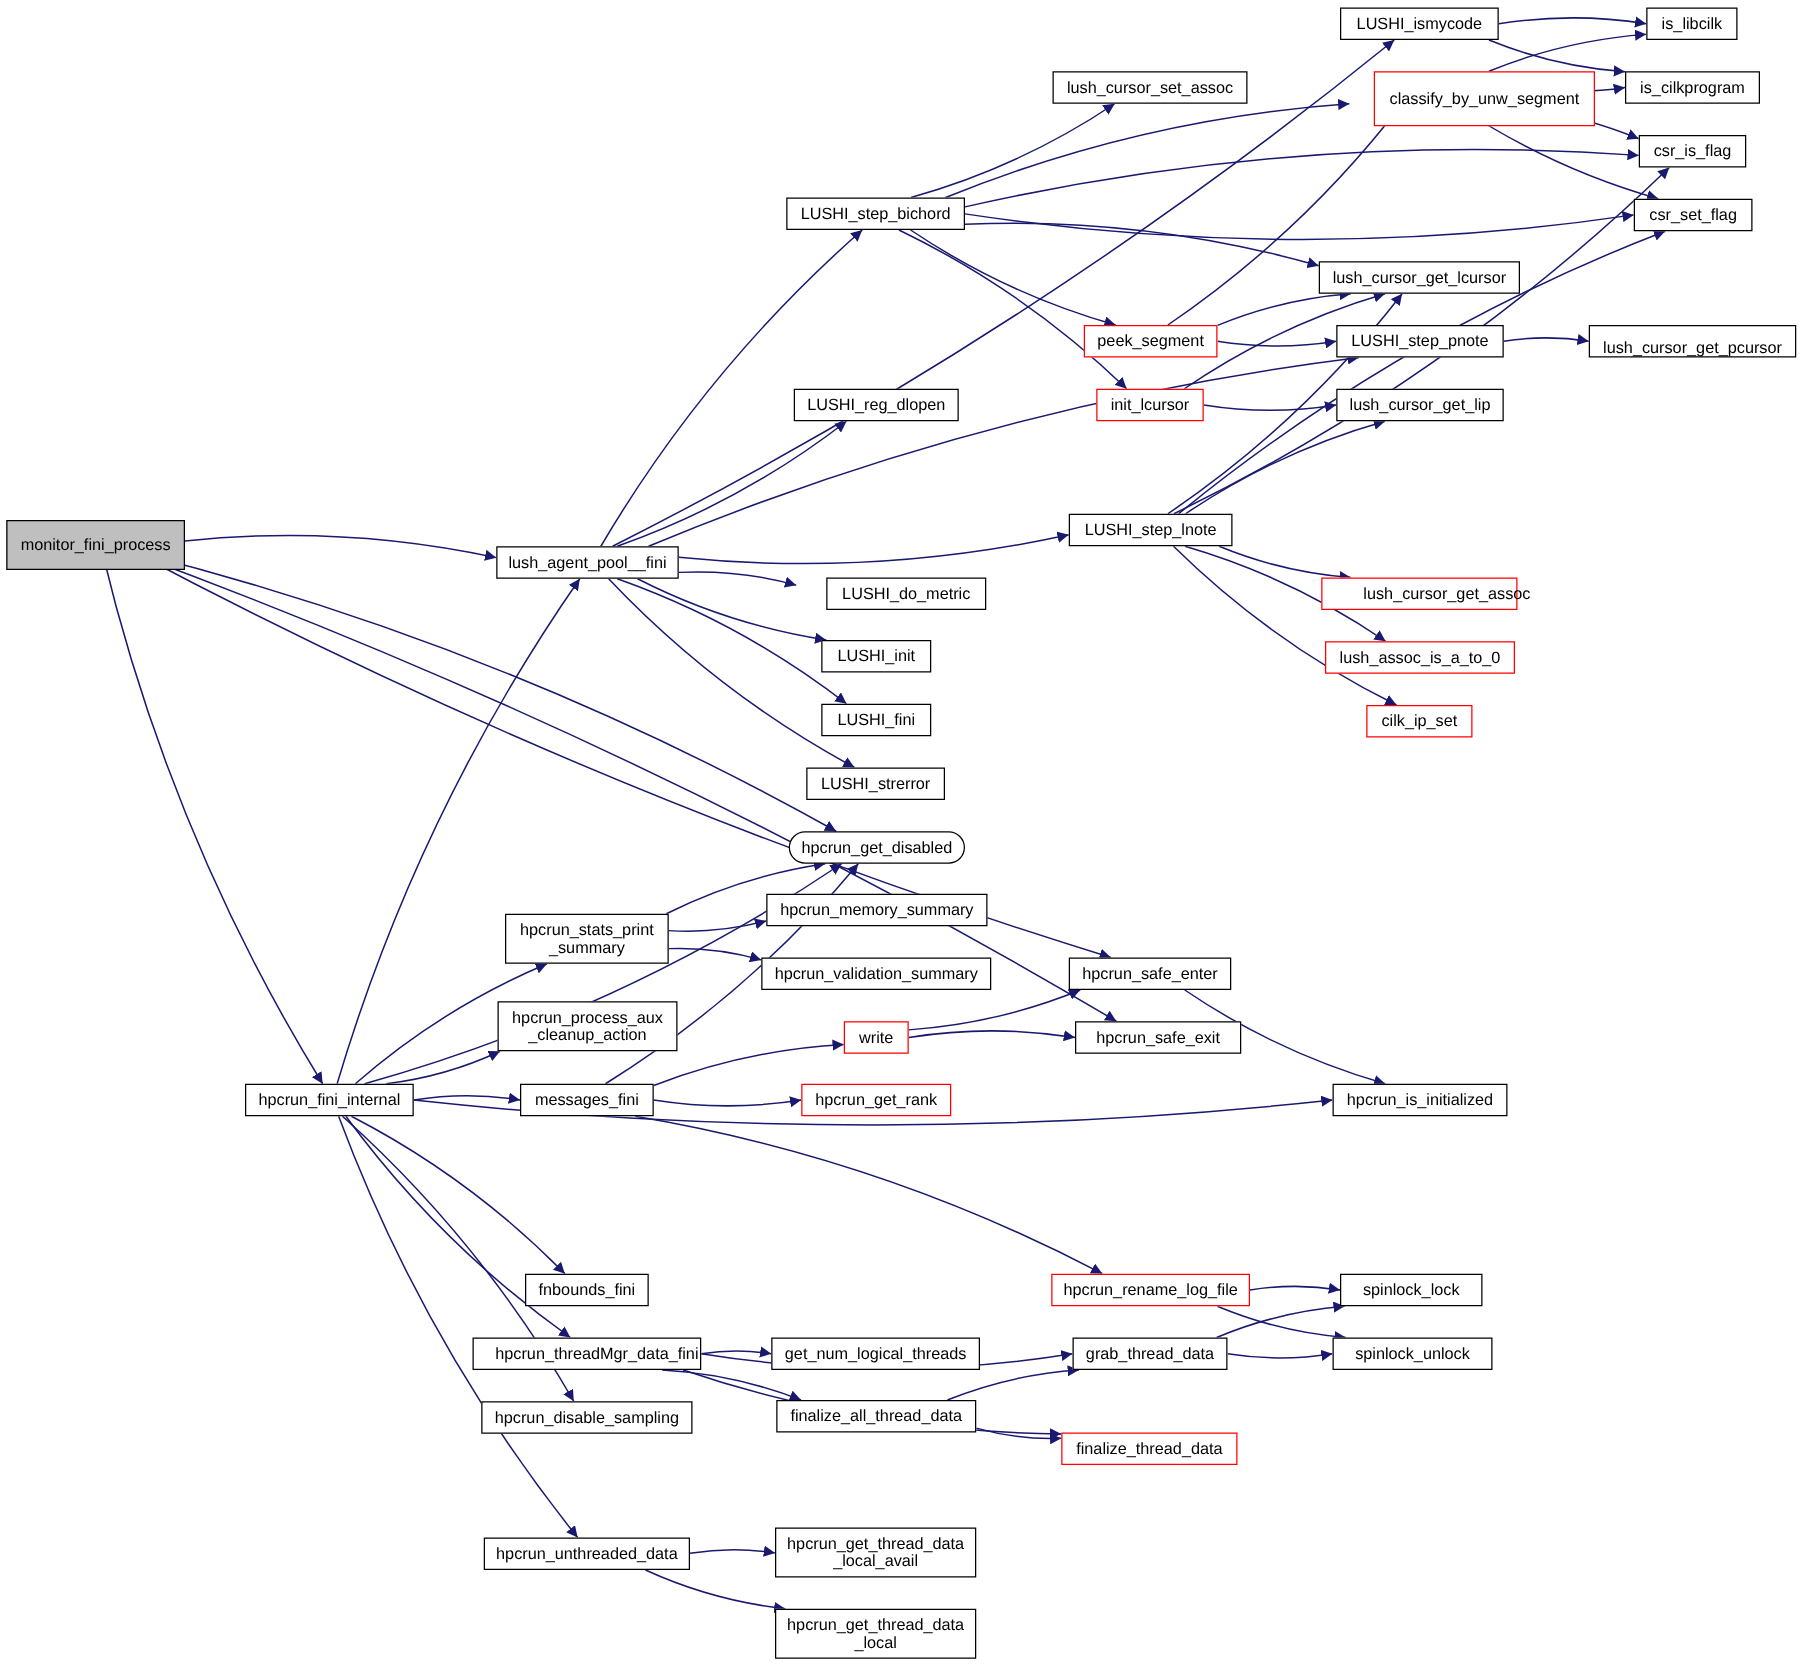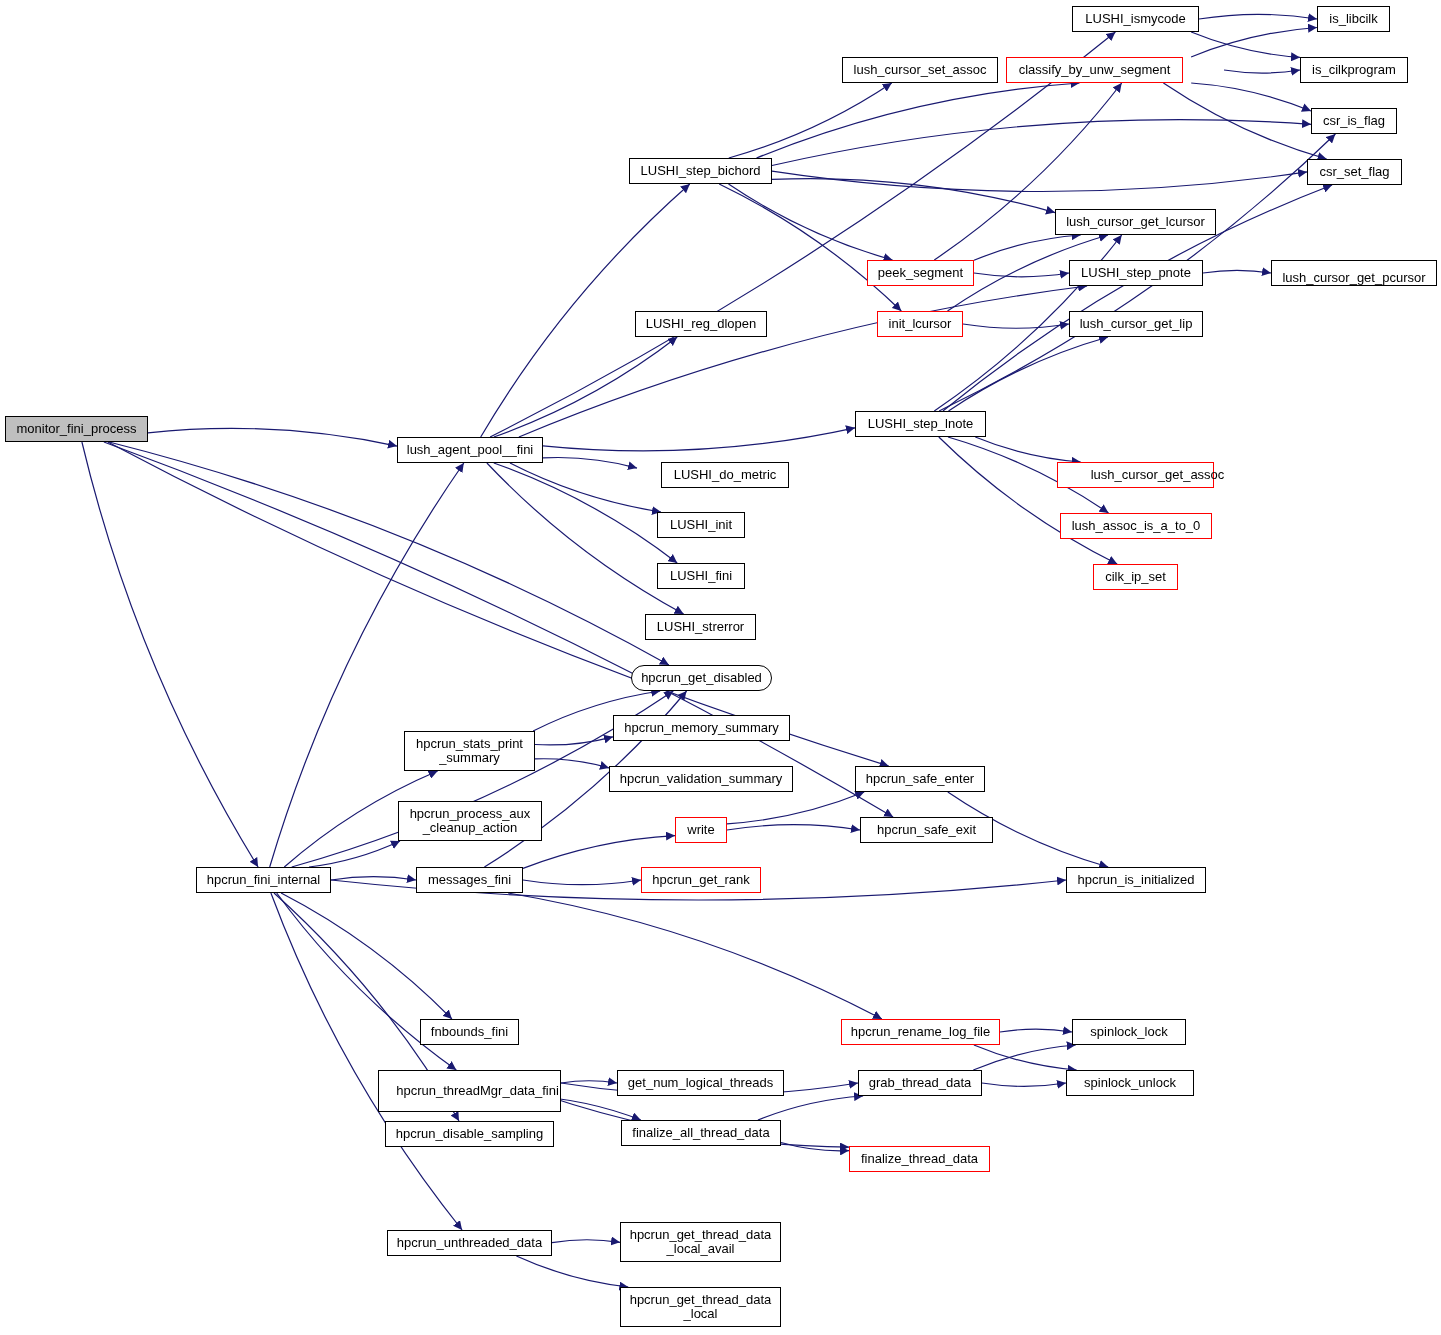--- a/index.html
+++ b/index.html
@@ -101,7 +101,7 @@
     <div class="node" style="left: 397px; top: 437px; width: 146px; height: 26px;"><span>lush_agent_pool__fini</span></div>
     <div class="node" style="left: 196px; top: 867px; width: 135px; height: 26px;"><span>hpcrun_fini_internal</span></div>
     <div class="node" style="left: 1072px; top: 6px; width: 127px; height: 26px;"><span>LUSHI_ismycode</span></div>
-    <div class="node red" style="left: 1006px; top: 57px; width: 177px; height: 26px;"><span>classify_by_unw_segment</span></div>
+    <div class="node red" style="left: 1099px; top: 57px; width: 177px; height: 44px;"><span>classify_by_unw_segment</span></div>
     <div class="node" style="left: 842px; top: 57px; width: 156px; height: 26px;"><span>lush_cursor_set_assoc</span></div>
     <div class="node" style="left: 629px; top: 158px; width: 143px; height: 26px;"><span>LUSHI_step_bichord</span></div>
     <div class="node" style="left: 1317px; top: 6px; width: 73px; height: 26px;"><span>is_libcilk</span></div>

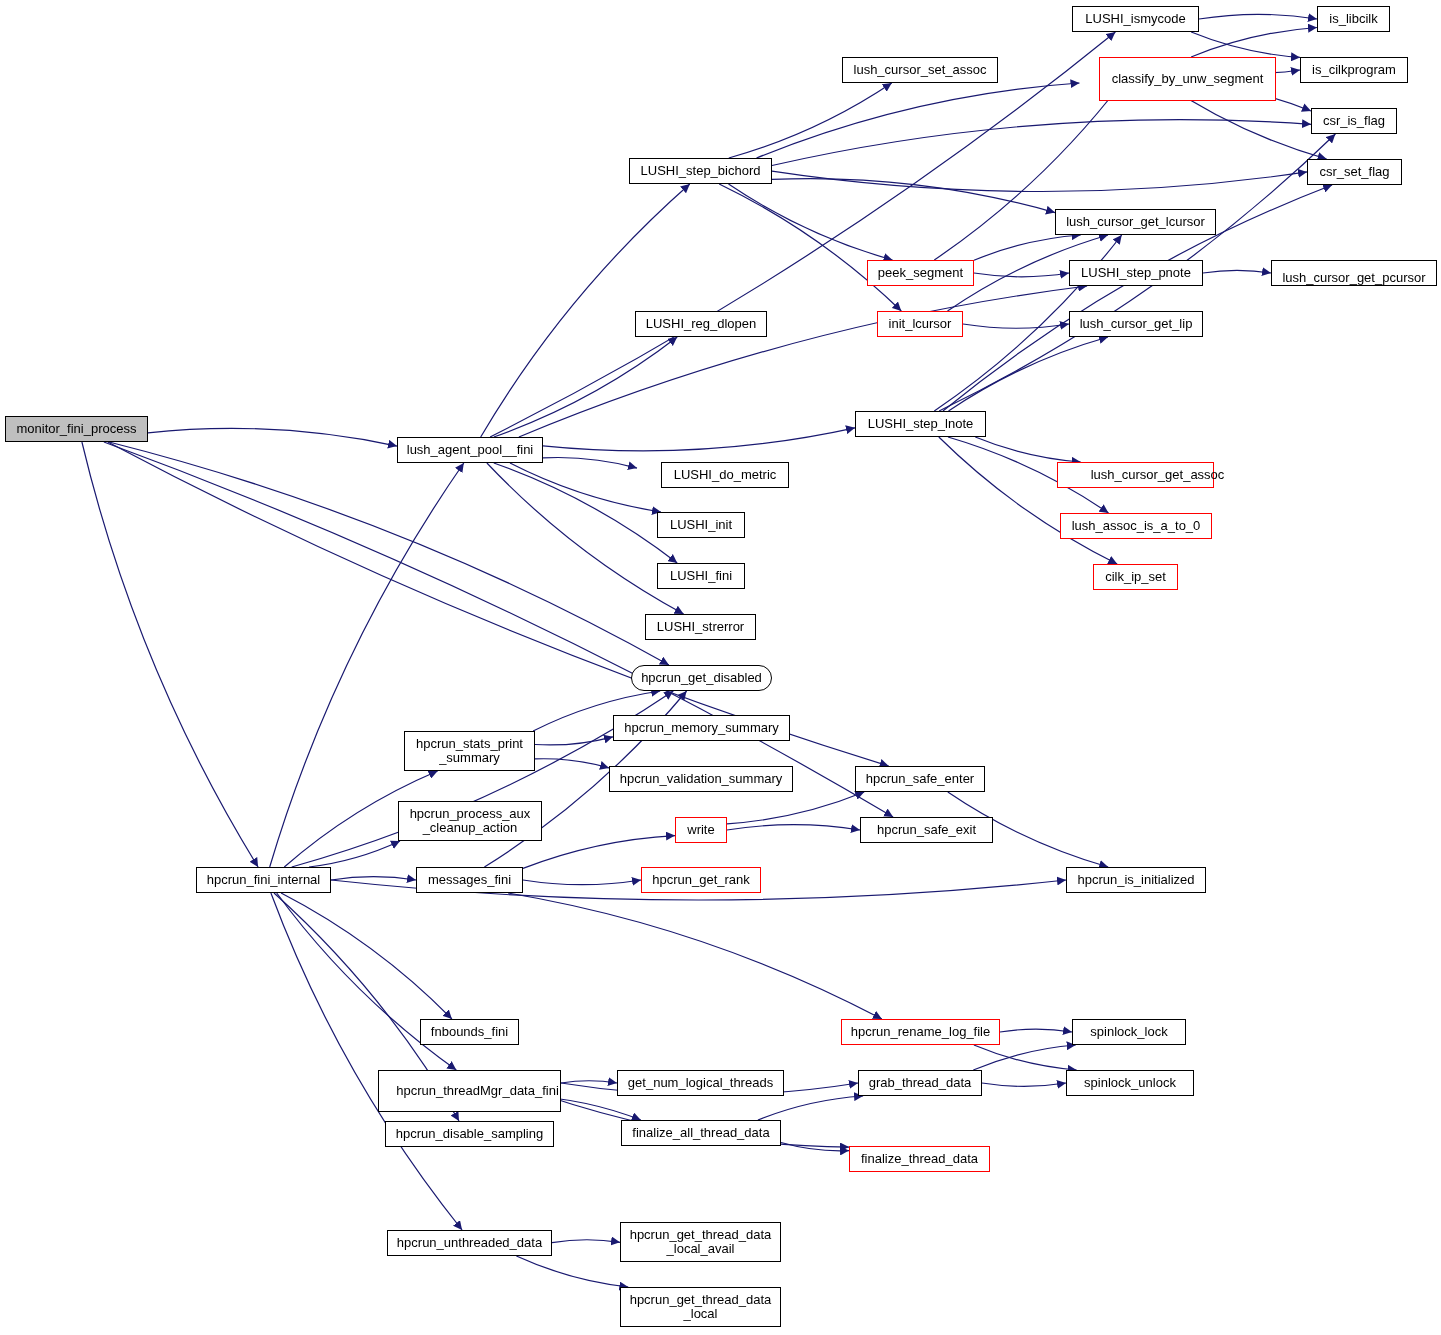--- a/index.html
+++ b/index.html
@@ -97,7 +97,7 @@
       <path d="M552.0,1242.6 Q586.0,1237.1 620.0,1242.3" fill="none" stroke="#191970" stroke-width="1.2" marker-end="url(#arrow)"></path>
       <path d="M516.4,1256.0 Q569.9,1280.5 628.3,1287.0" fill="none" stroke="#191970" stroke-width="1.2" marker-end="url(#arrow)"></path>
     </svg>
-<div class="node root" style="left: 5px; top: 416px; width: 143px; height: 26px;"><span>monitor_fini_process</span></div>
+<div class="node root" style="left: 5px; top: 416px; width: 143px; height: 40px;"><span>monitor_fini_process</span></div>
     <div class="node" style="left: 397px; top: 437px; width: 146px; height: 26px;"><span>lush_agent_pool__fini</span></div>
     <div class="node" style="left: 196px; top: 867px; width: 135px; height: 26px;"><span>hpcrun_fini_internal</span></div>
     <div class="node" style="left: 1072px; top: 6px; width: 127px; height: 26px;"><span>LUSHI_ismycode</span></div>

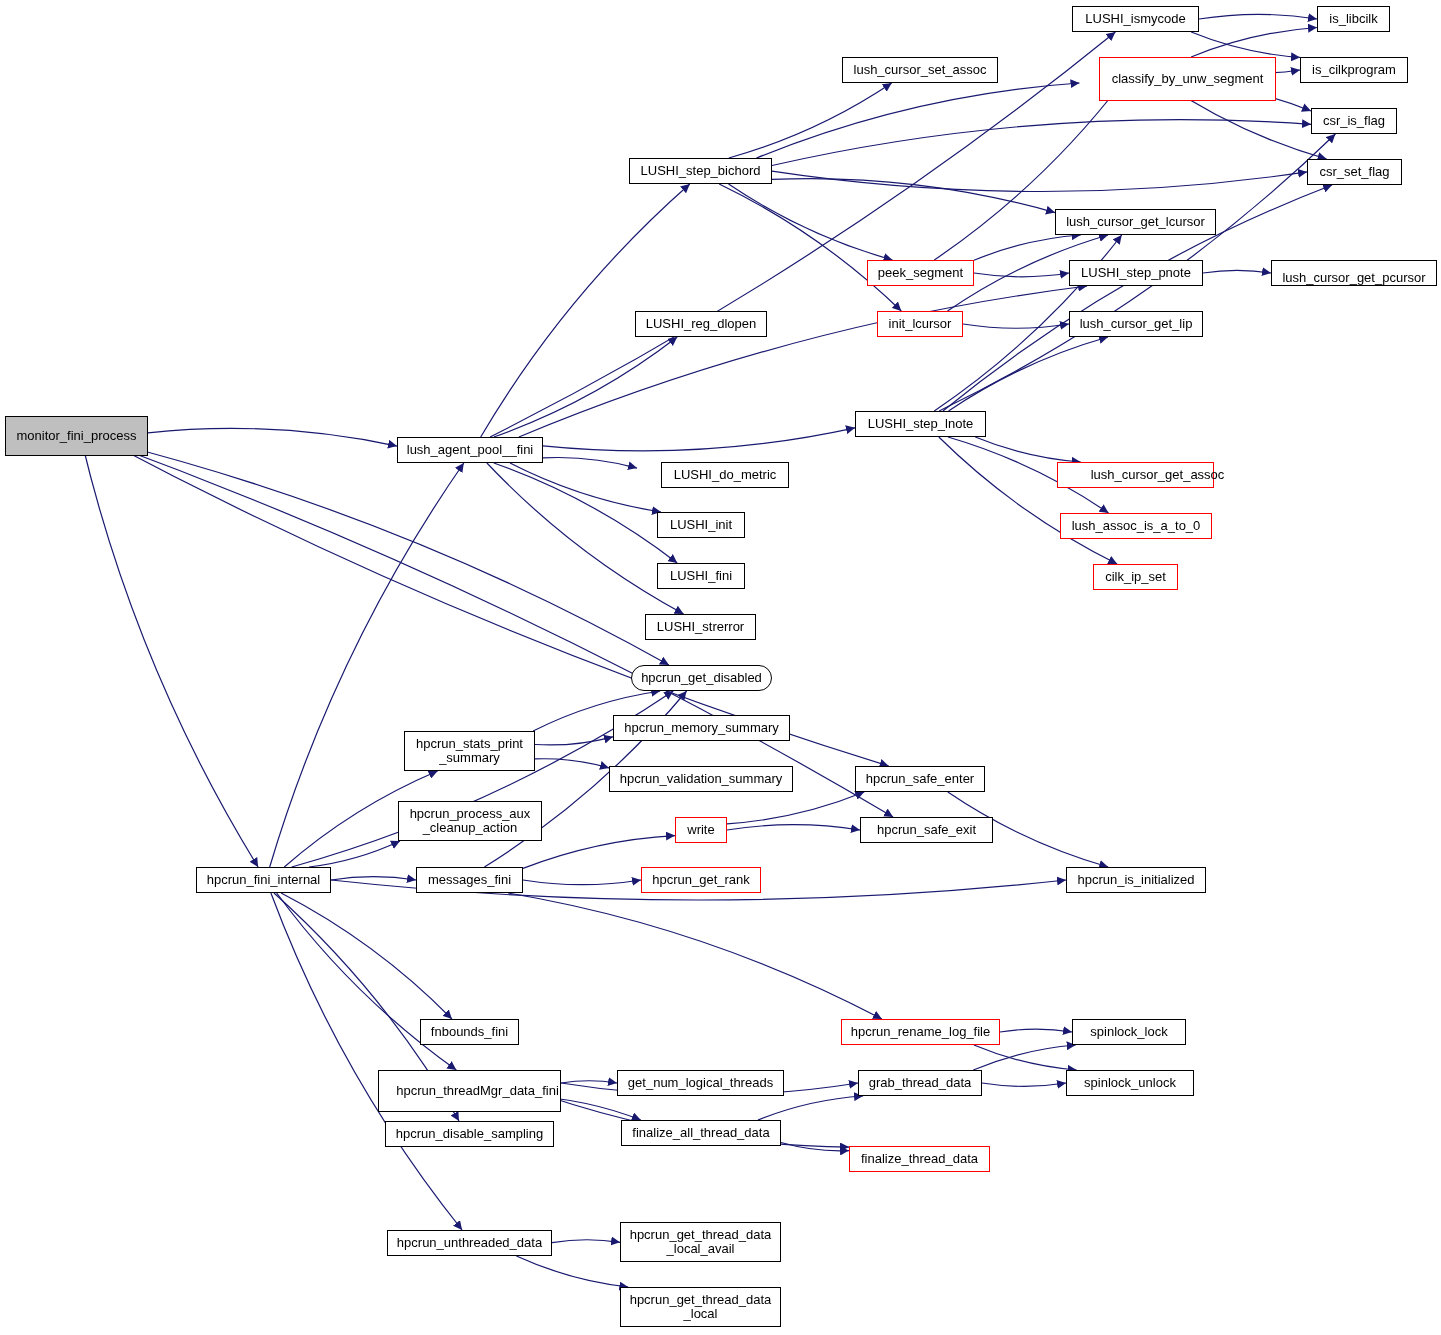--- a/index.html
+++ b/index.html
@@ -139,7 +139,7 @@
     <div class="node" style="left: 420px; top: 1019px; width: 99px; height: 26px;"><span>fnbounds_fini</span></div>
     <div class="node red" style="left: 841px; top: 1019px; width: 159px; height: 26px;"><span>hpcrun_rename_log_file</span></div>
     <div class="node" style="left: 1072px; top: 1019px; width: 114px; height: 26px;"><span>spinlock_lock</span></div>
-    <div class="node" style="left: 378px; top: 1070px; width: 183px; height: 42px; padding-left: 16px;"><span>hpcrun_threadMgr_data_fini</span></div>
+    <div class="node" style="left: 378px; top: 1070px; width: 183px; height: 26px; padding-left: 16px;"><span>hpcrun_threadMgr_data_fini</span></div>
     <div class="node" style="left: 617px; top: 1070px; width: 167px; height: 26px;"><span>get_num_logical_threads</span></div>
     <div class="node" style="left: 858px; top: 1070px; width: 124px; height: 26px;"><span>grab_thread_data</span></div>
     <div class="node" style="left: 1066px; top: 1070px; width: 128px; height: 26px;"><span>spinlock_unlock</span></div>

